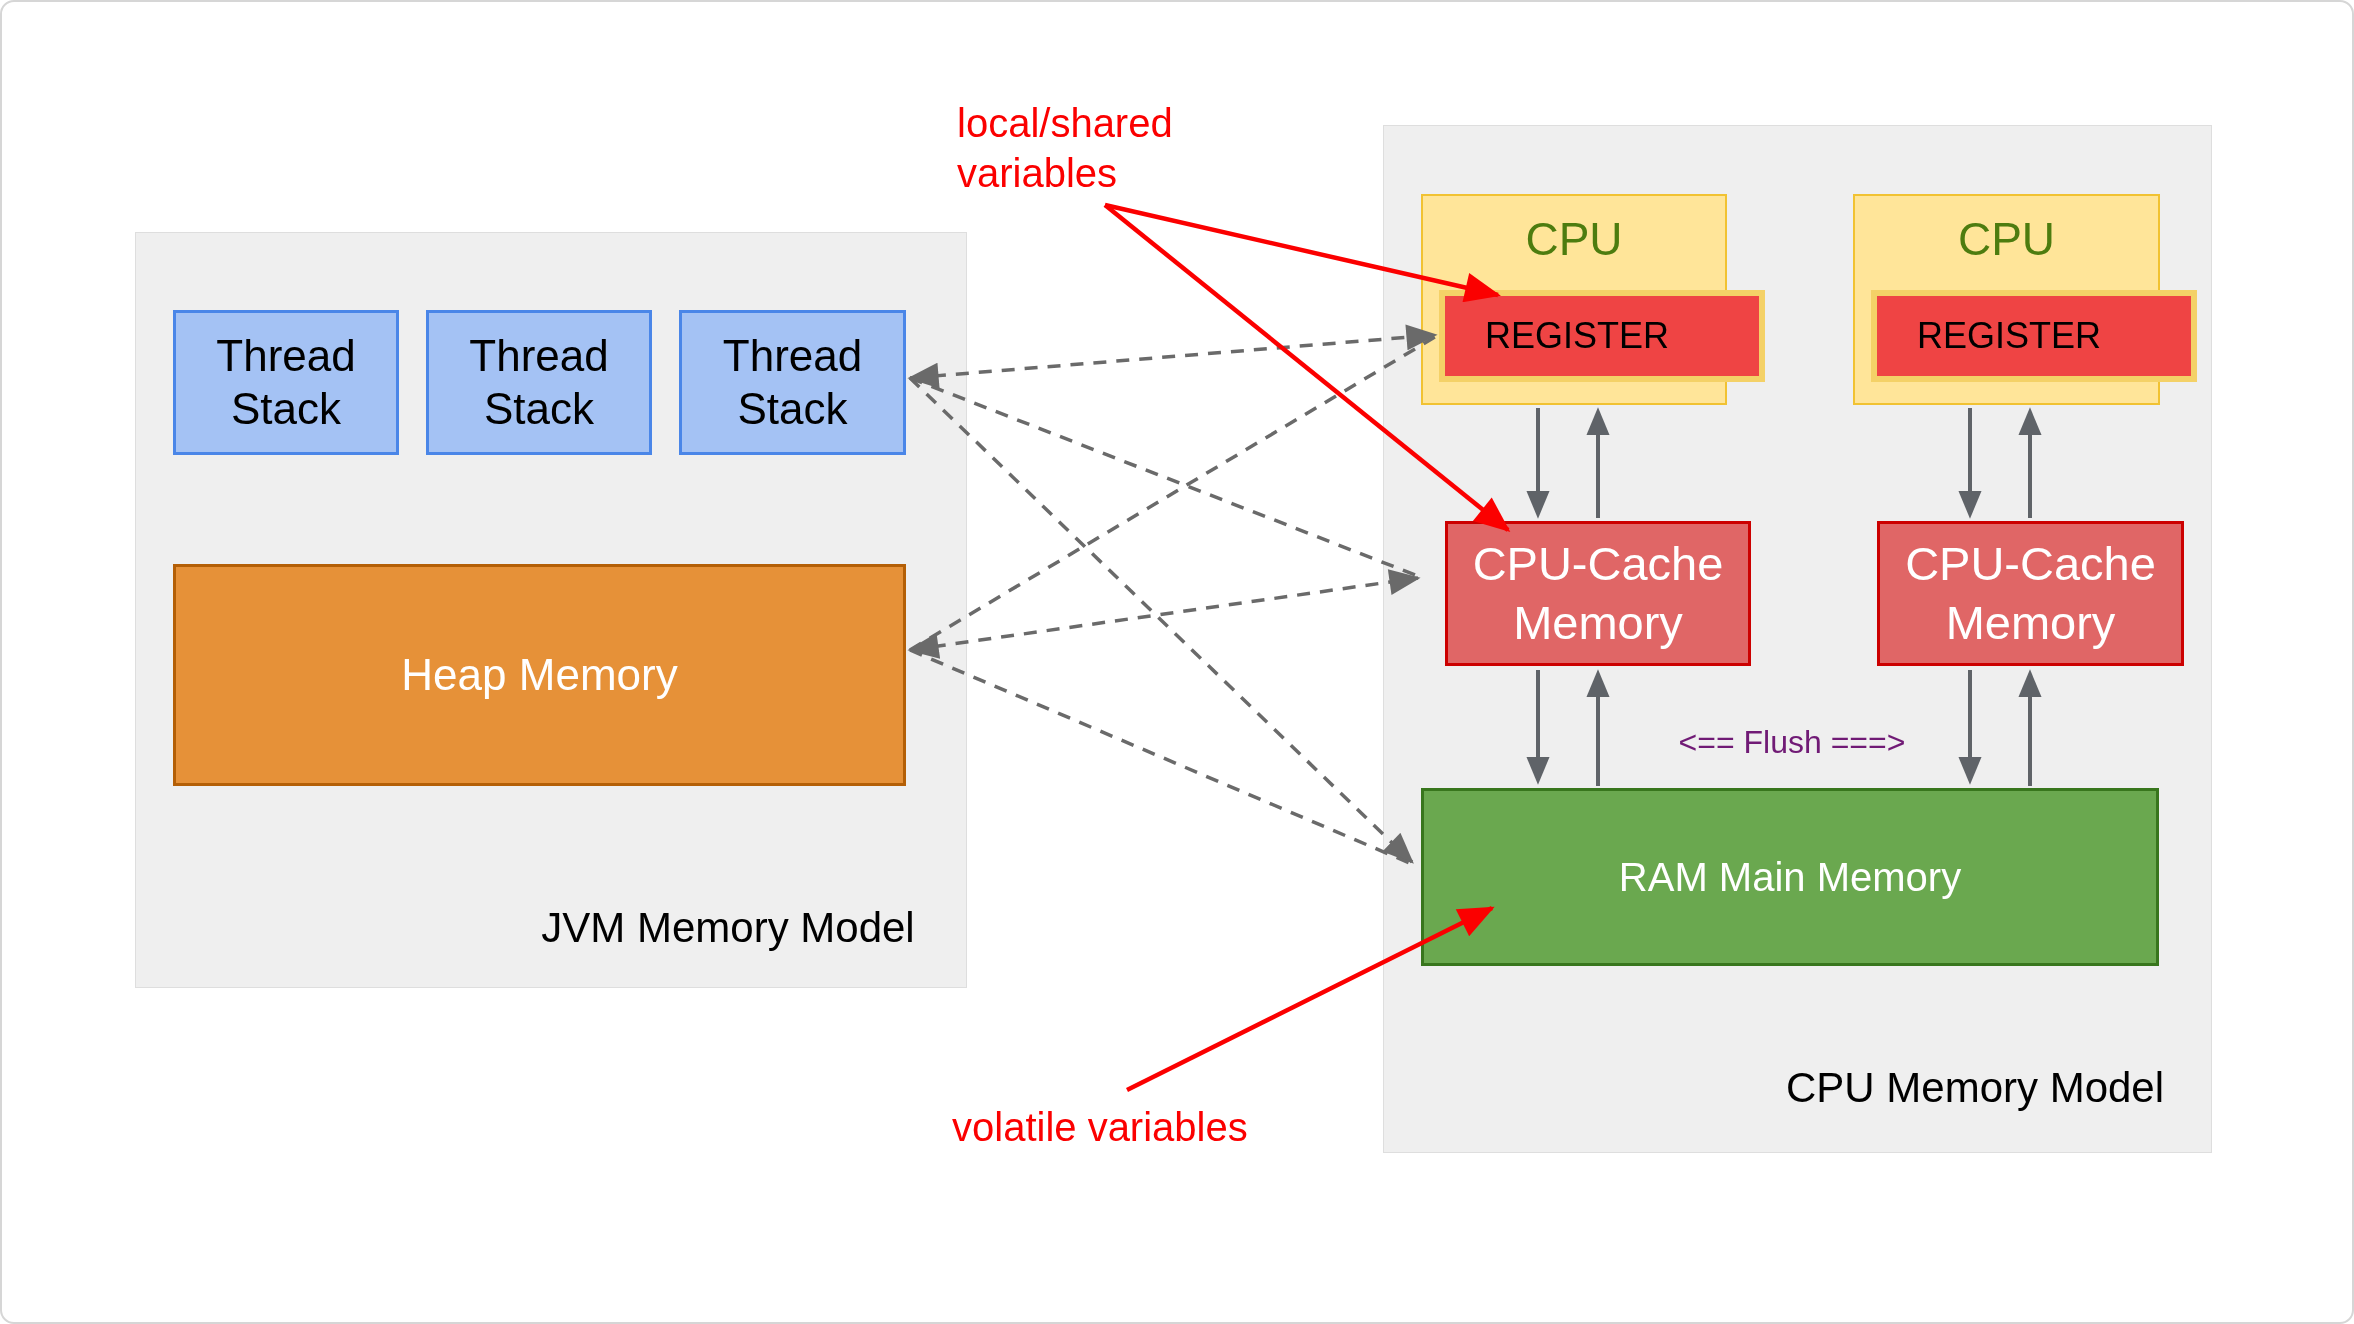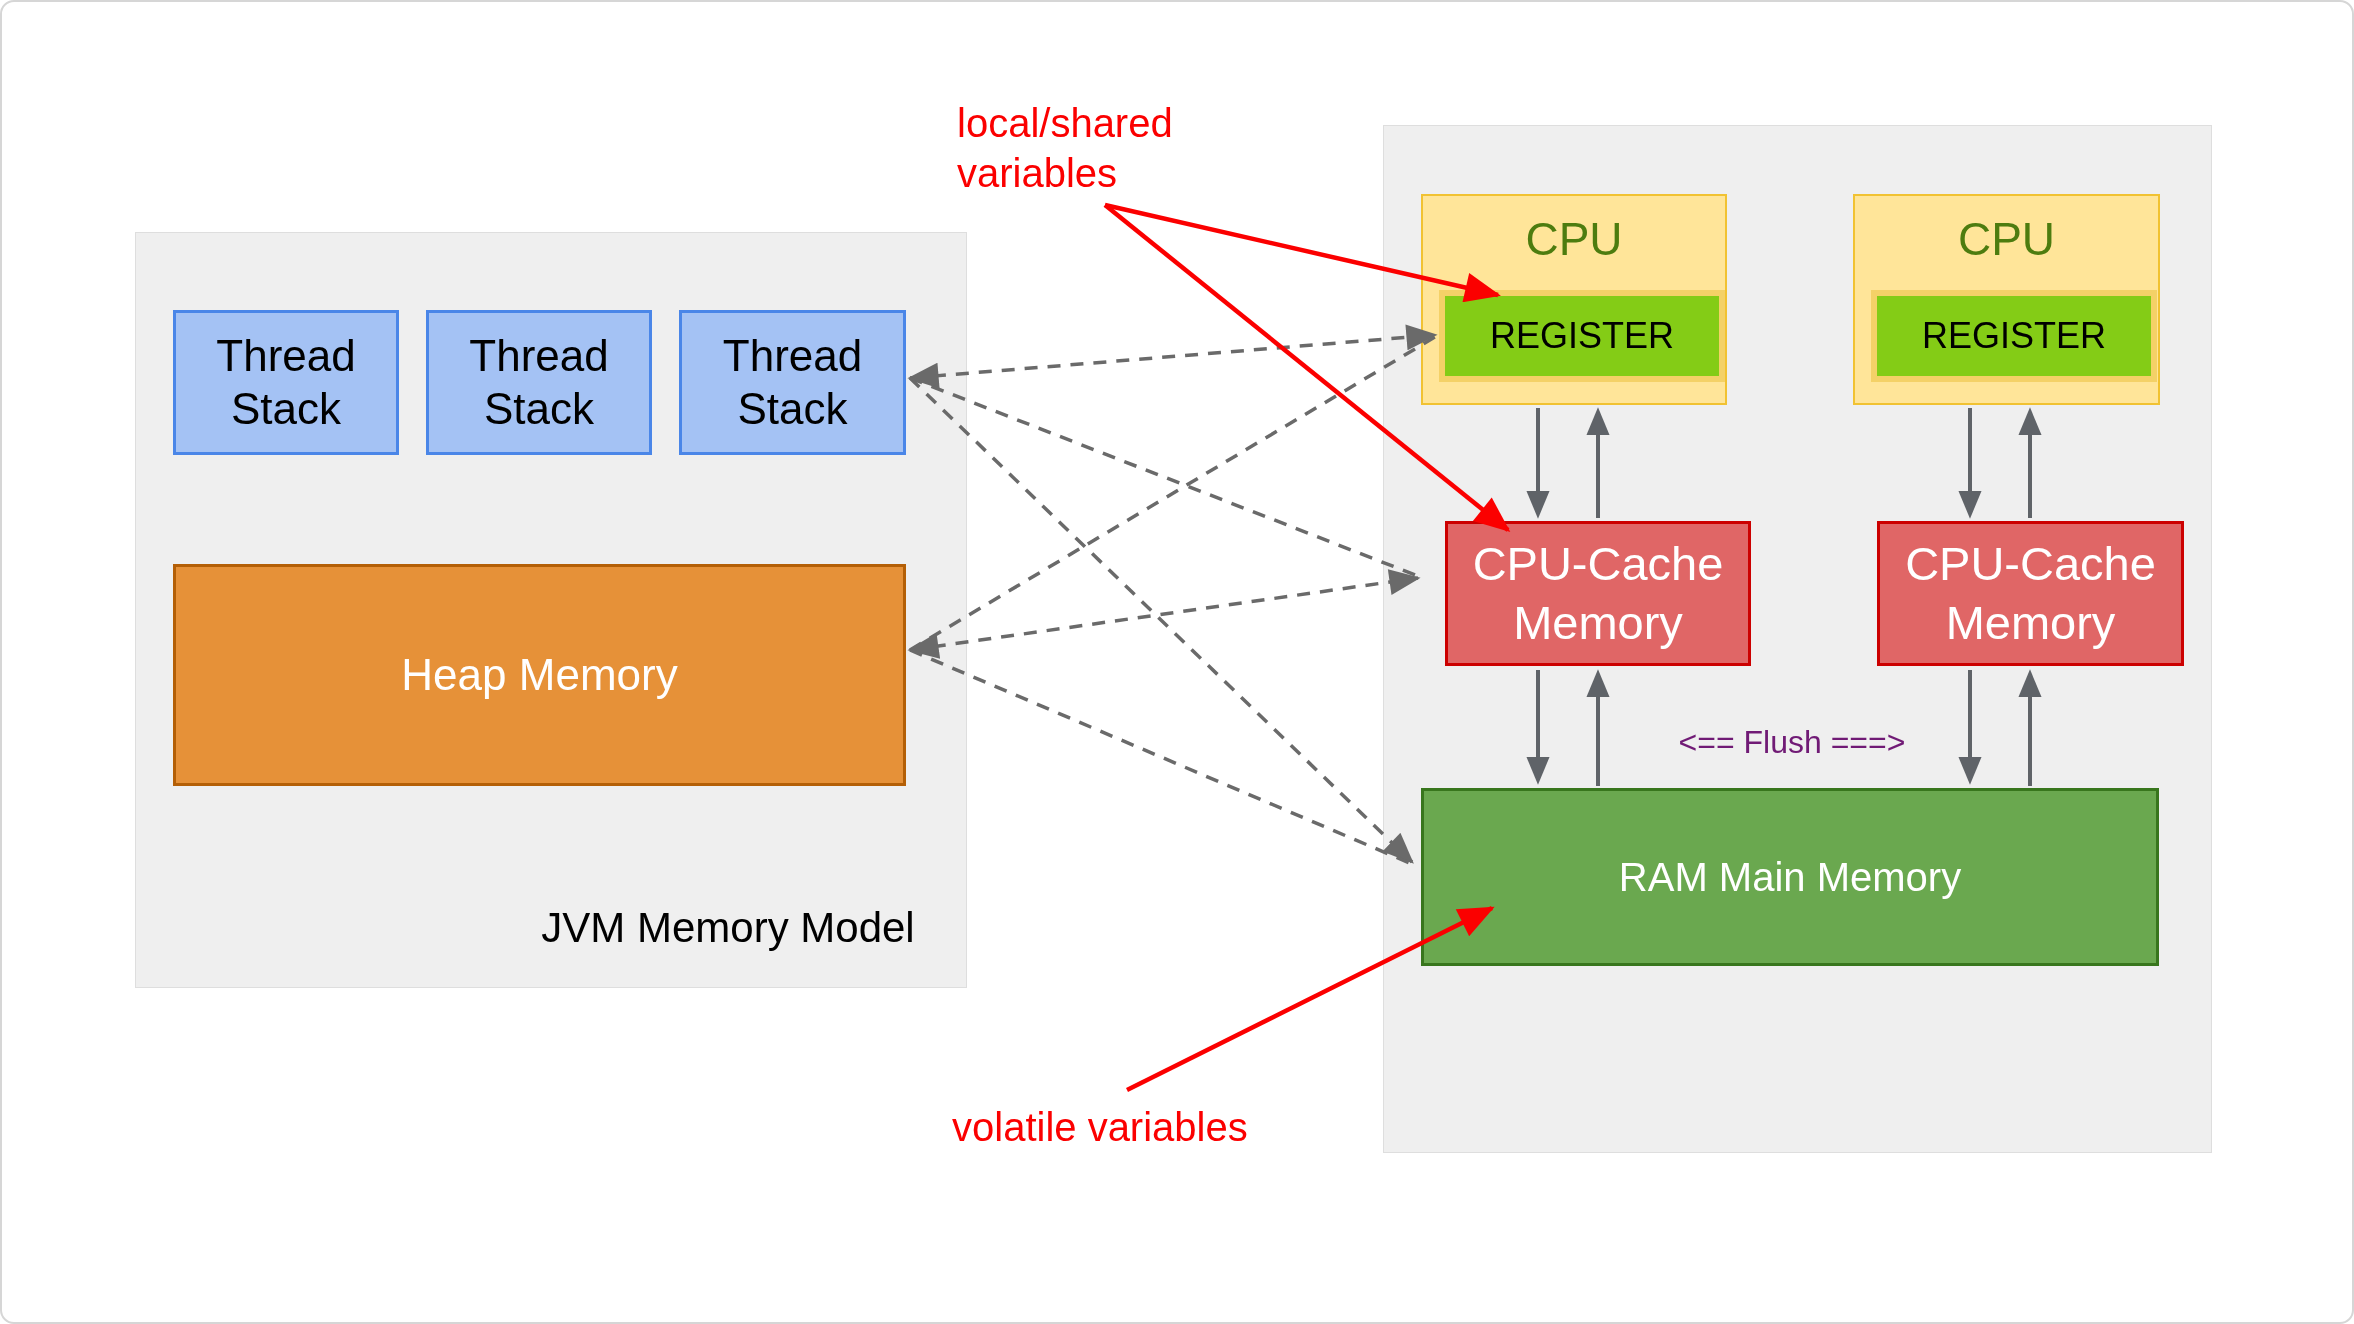--- a/index.html
+++ b/index.html
@@ -40,9 +40,9 @@
   }
   .register-box{
     position:absolute;left:16px;top:94px;width:274px;height:80px;
-    background:#84cc16;border:6px solid #f4d167;
-    display:flex;align-items:center;justify-content:center;
-    font-size:36px;color:#000;
+    background:#ef4444;border:6px solid #f4d167;
+    display:flex;align-items:center;
+    font-size:36px;color:#000;padding-left:40px;
   }
   .cache-box{
     background:#e06666;border:3px solid #cc0000;

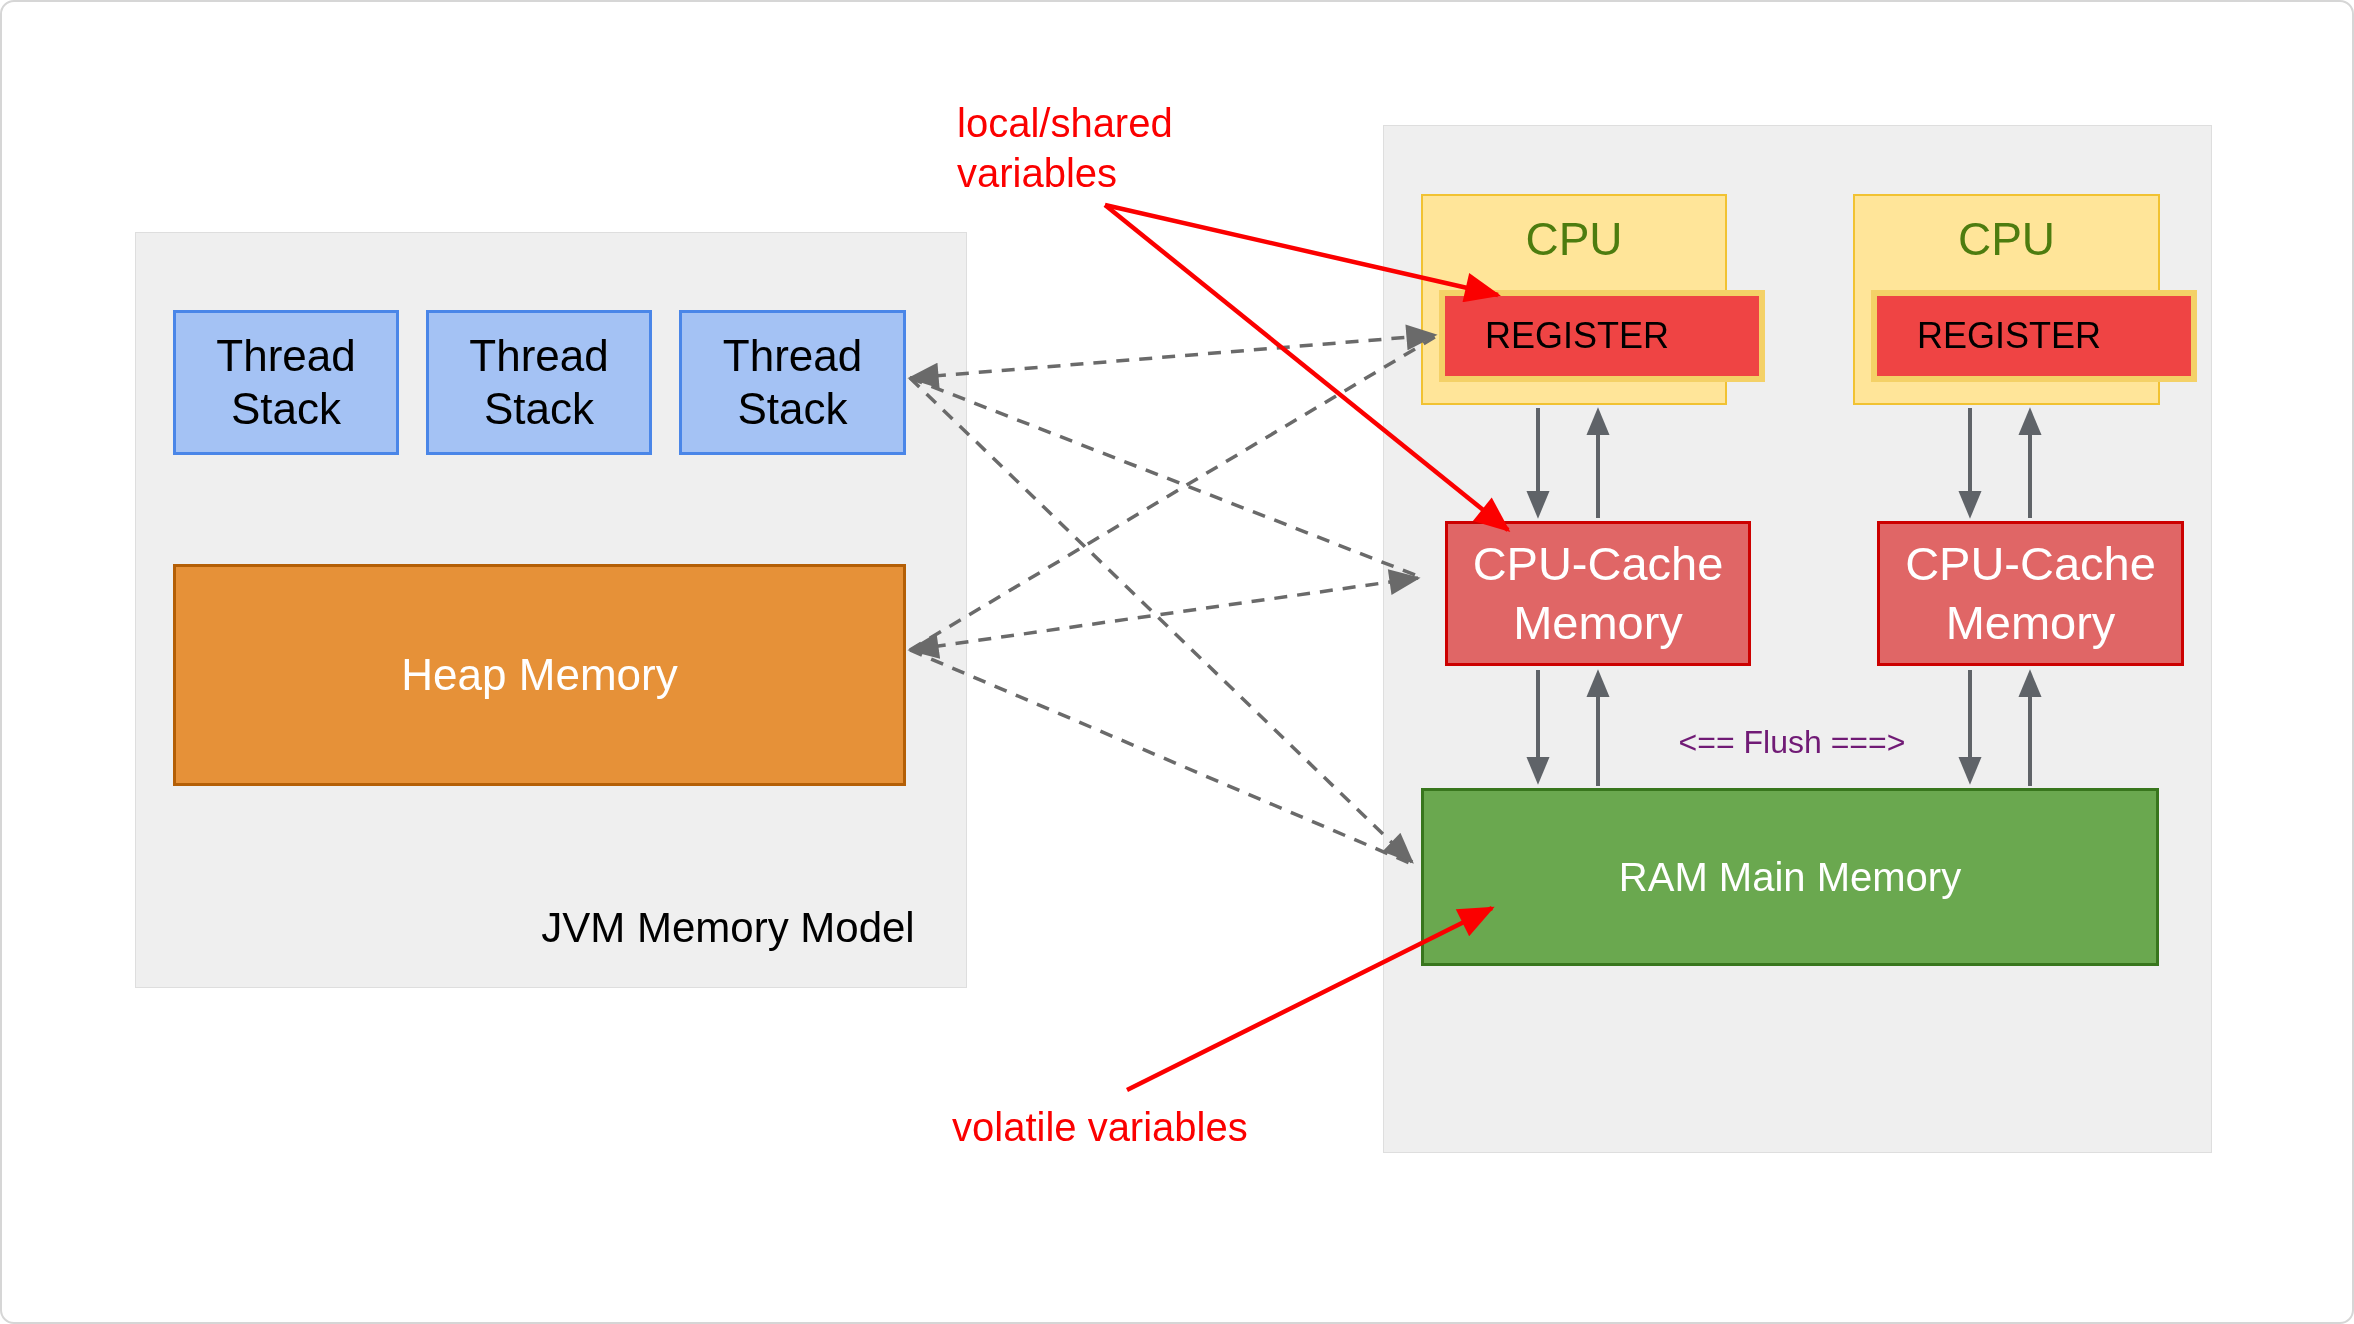--- a/index.html
+++ b/index.html
@@ -122,6 +122,7 @@
     <span>RAM Main Memory</span>
   </div>
 
+  <div class="abs section-title" style="left:1673px;top:1062px;width:600px;">CPU Memory Model</div>
 
   <div class="abs red-label" style="left:955px;top:96px;width:300px;">local/shared
 variables</div>

